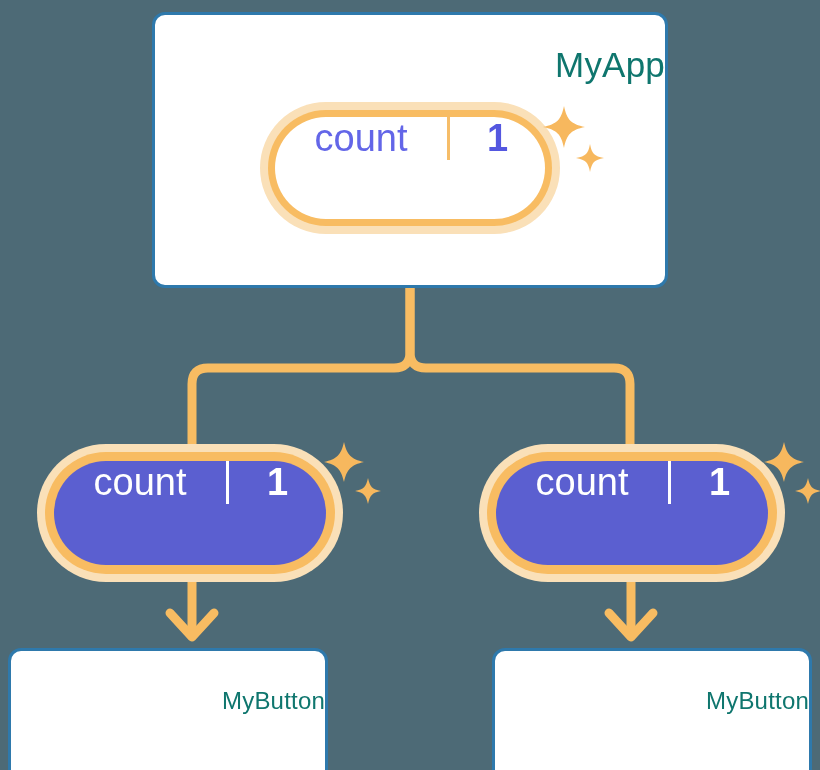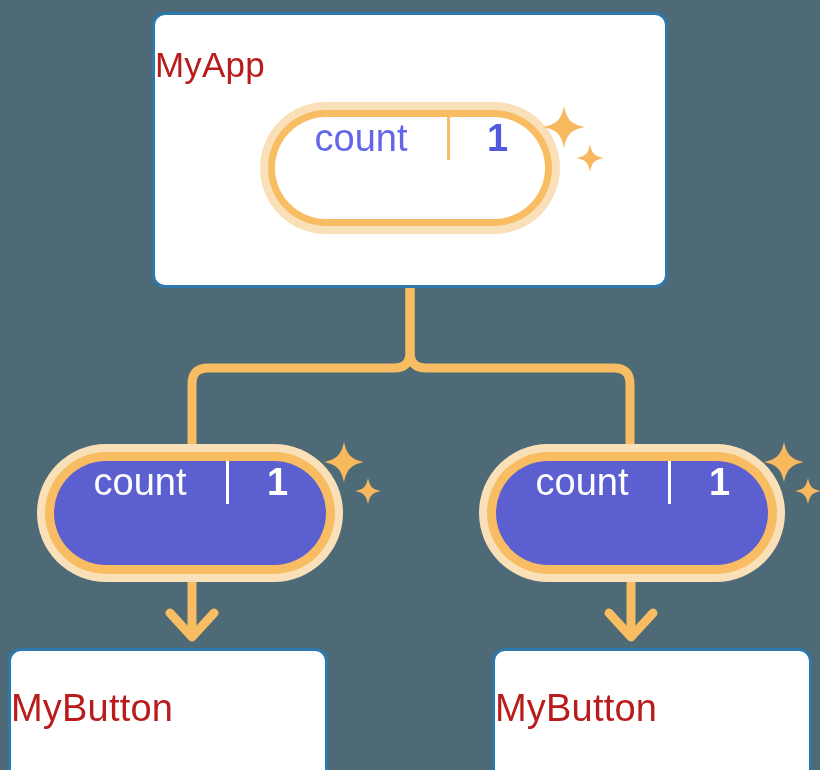--- a/index.html
+++ b/index.html
@@ -38,11 +38,11 @@
     z-index: 3;
   }
   .card-title {
-    color: #b91c1c;
+    color: #0f766e;
     font-size: 35px;
     font-weight: 400;
     letter-spacing: 0.2px;
-    text-align: left;
+    text-align: right;
     white-space: nowrap;
   }
 

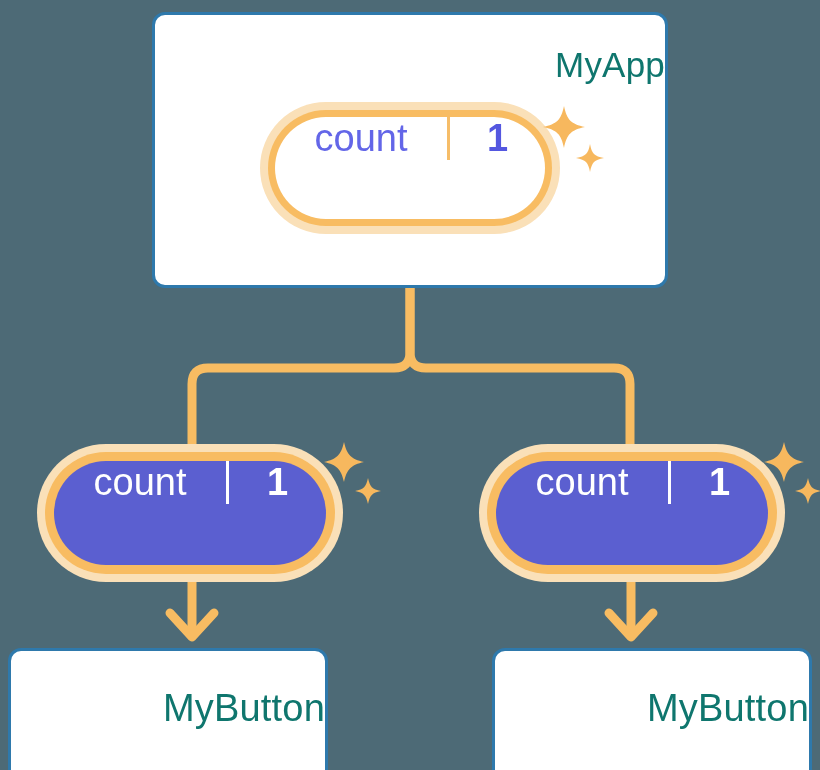--- a/index.html
+++ b/index.html
@@ -71,7 +71,7 @@
   #btn-card-left .card-title,
   #btn-card-right .card-title {
     margin-top: 36px;
-    font-size: 38px;
+    font-size: 24px;
   }
 
   

